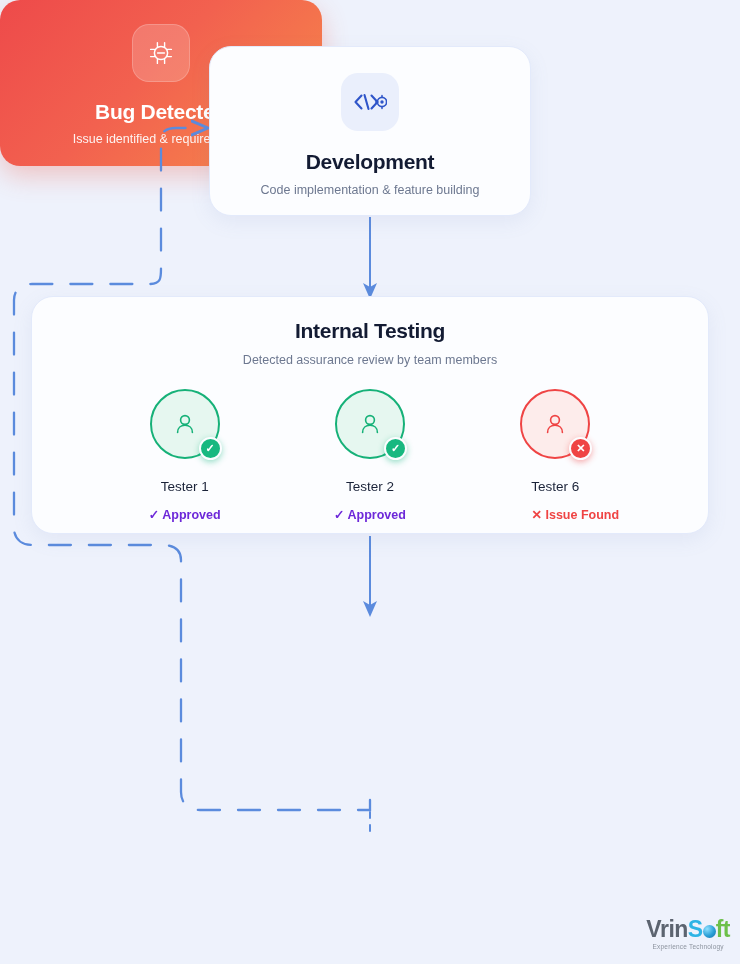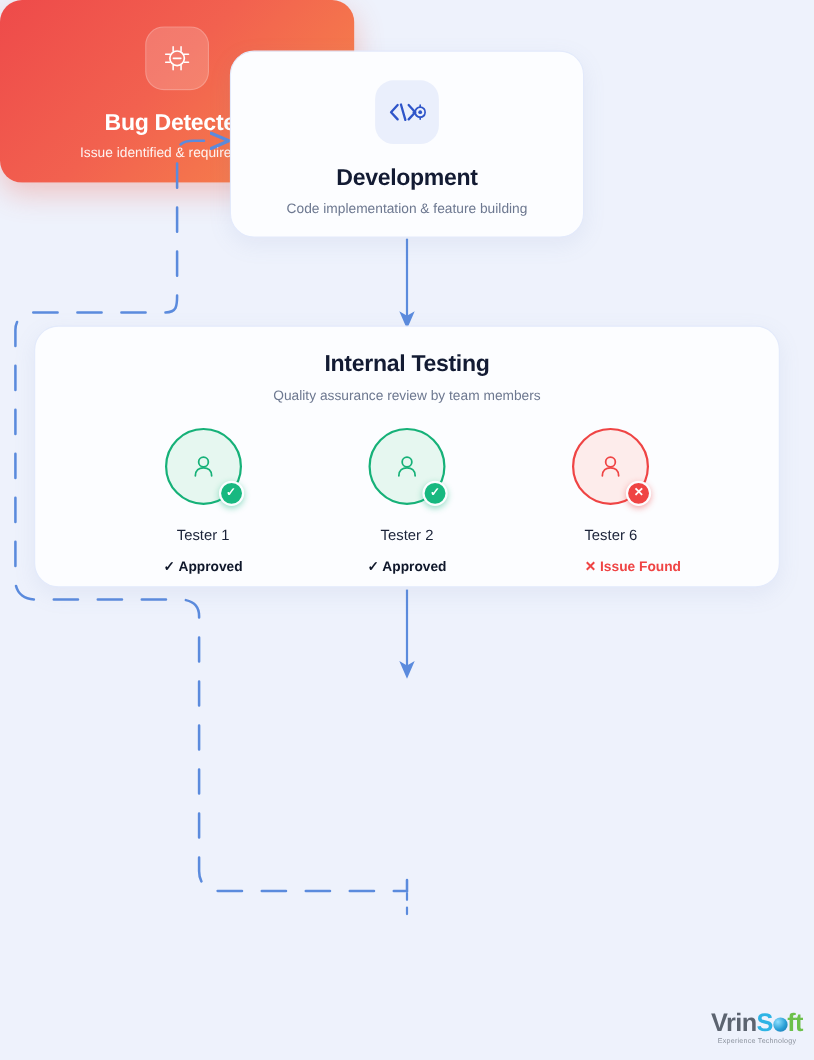--- a/index.html
+++ b/index.html
@@ -317,7 +317,7 @@
   <div class="card" id="testing-card">
     <div class="card-head">
       <div class="card-title">Internal Testing</div>
-      <div class="card-sub">Quality assurance review by team members</div>
+      <div class="card-sub">Detected assurance review by team members</div>
     </div>
 
     <div class="testers-row">

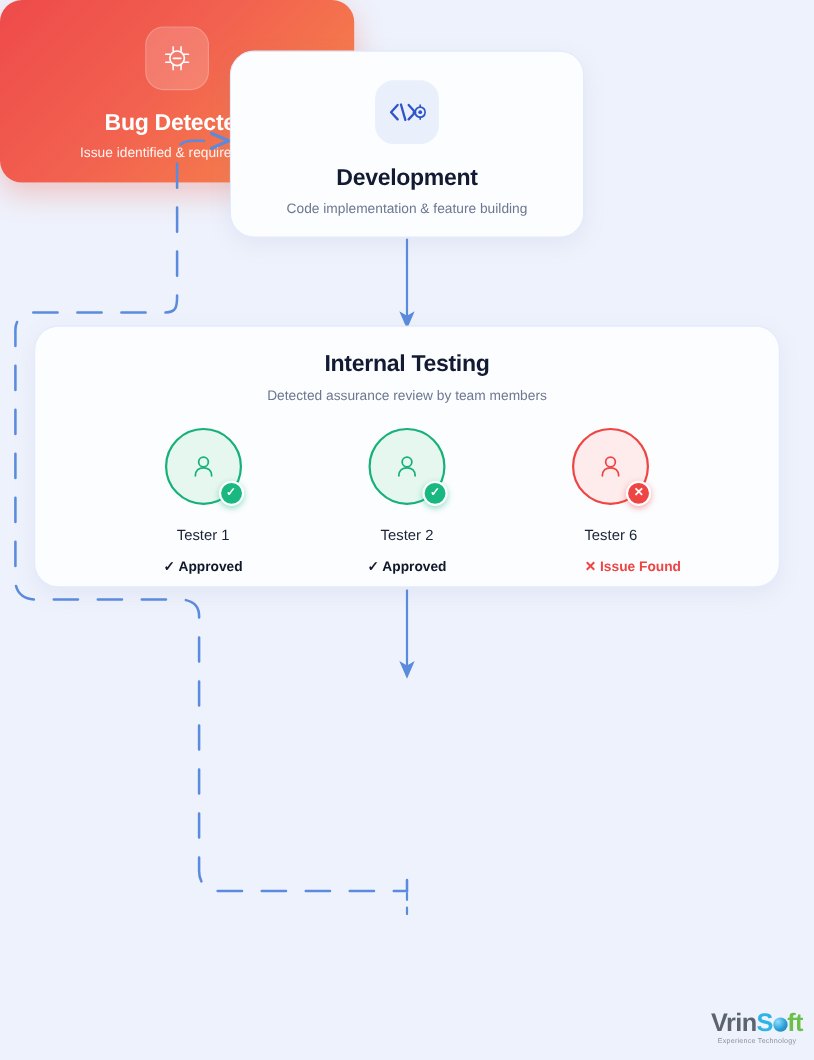--- a/index.html
+++ b/index.html
@@ -177,7 +177,7 @@
     white-space: nowrap;
   }
 
-  .tester-status.ok { color: #0f172a; }
+  .tester-status.ok { color: #6d28d9; }
   .tester-status.bad { color: #ef4444; margin-left: 40px; }
 
   

